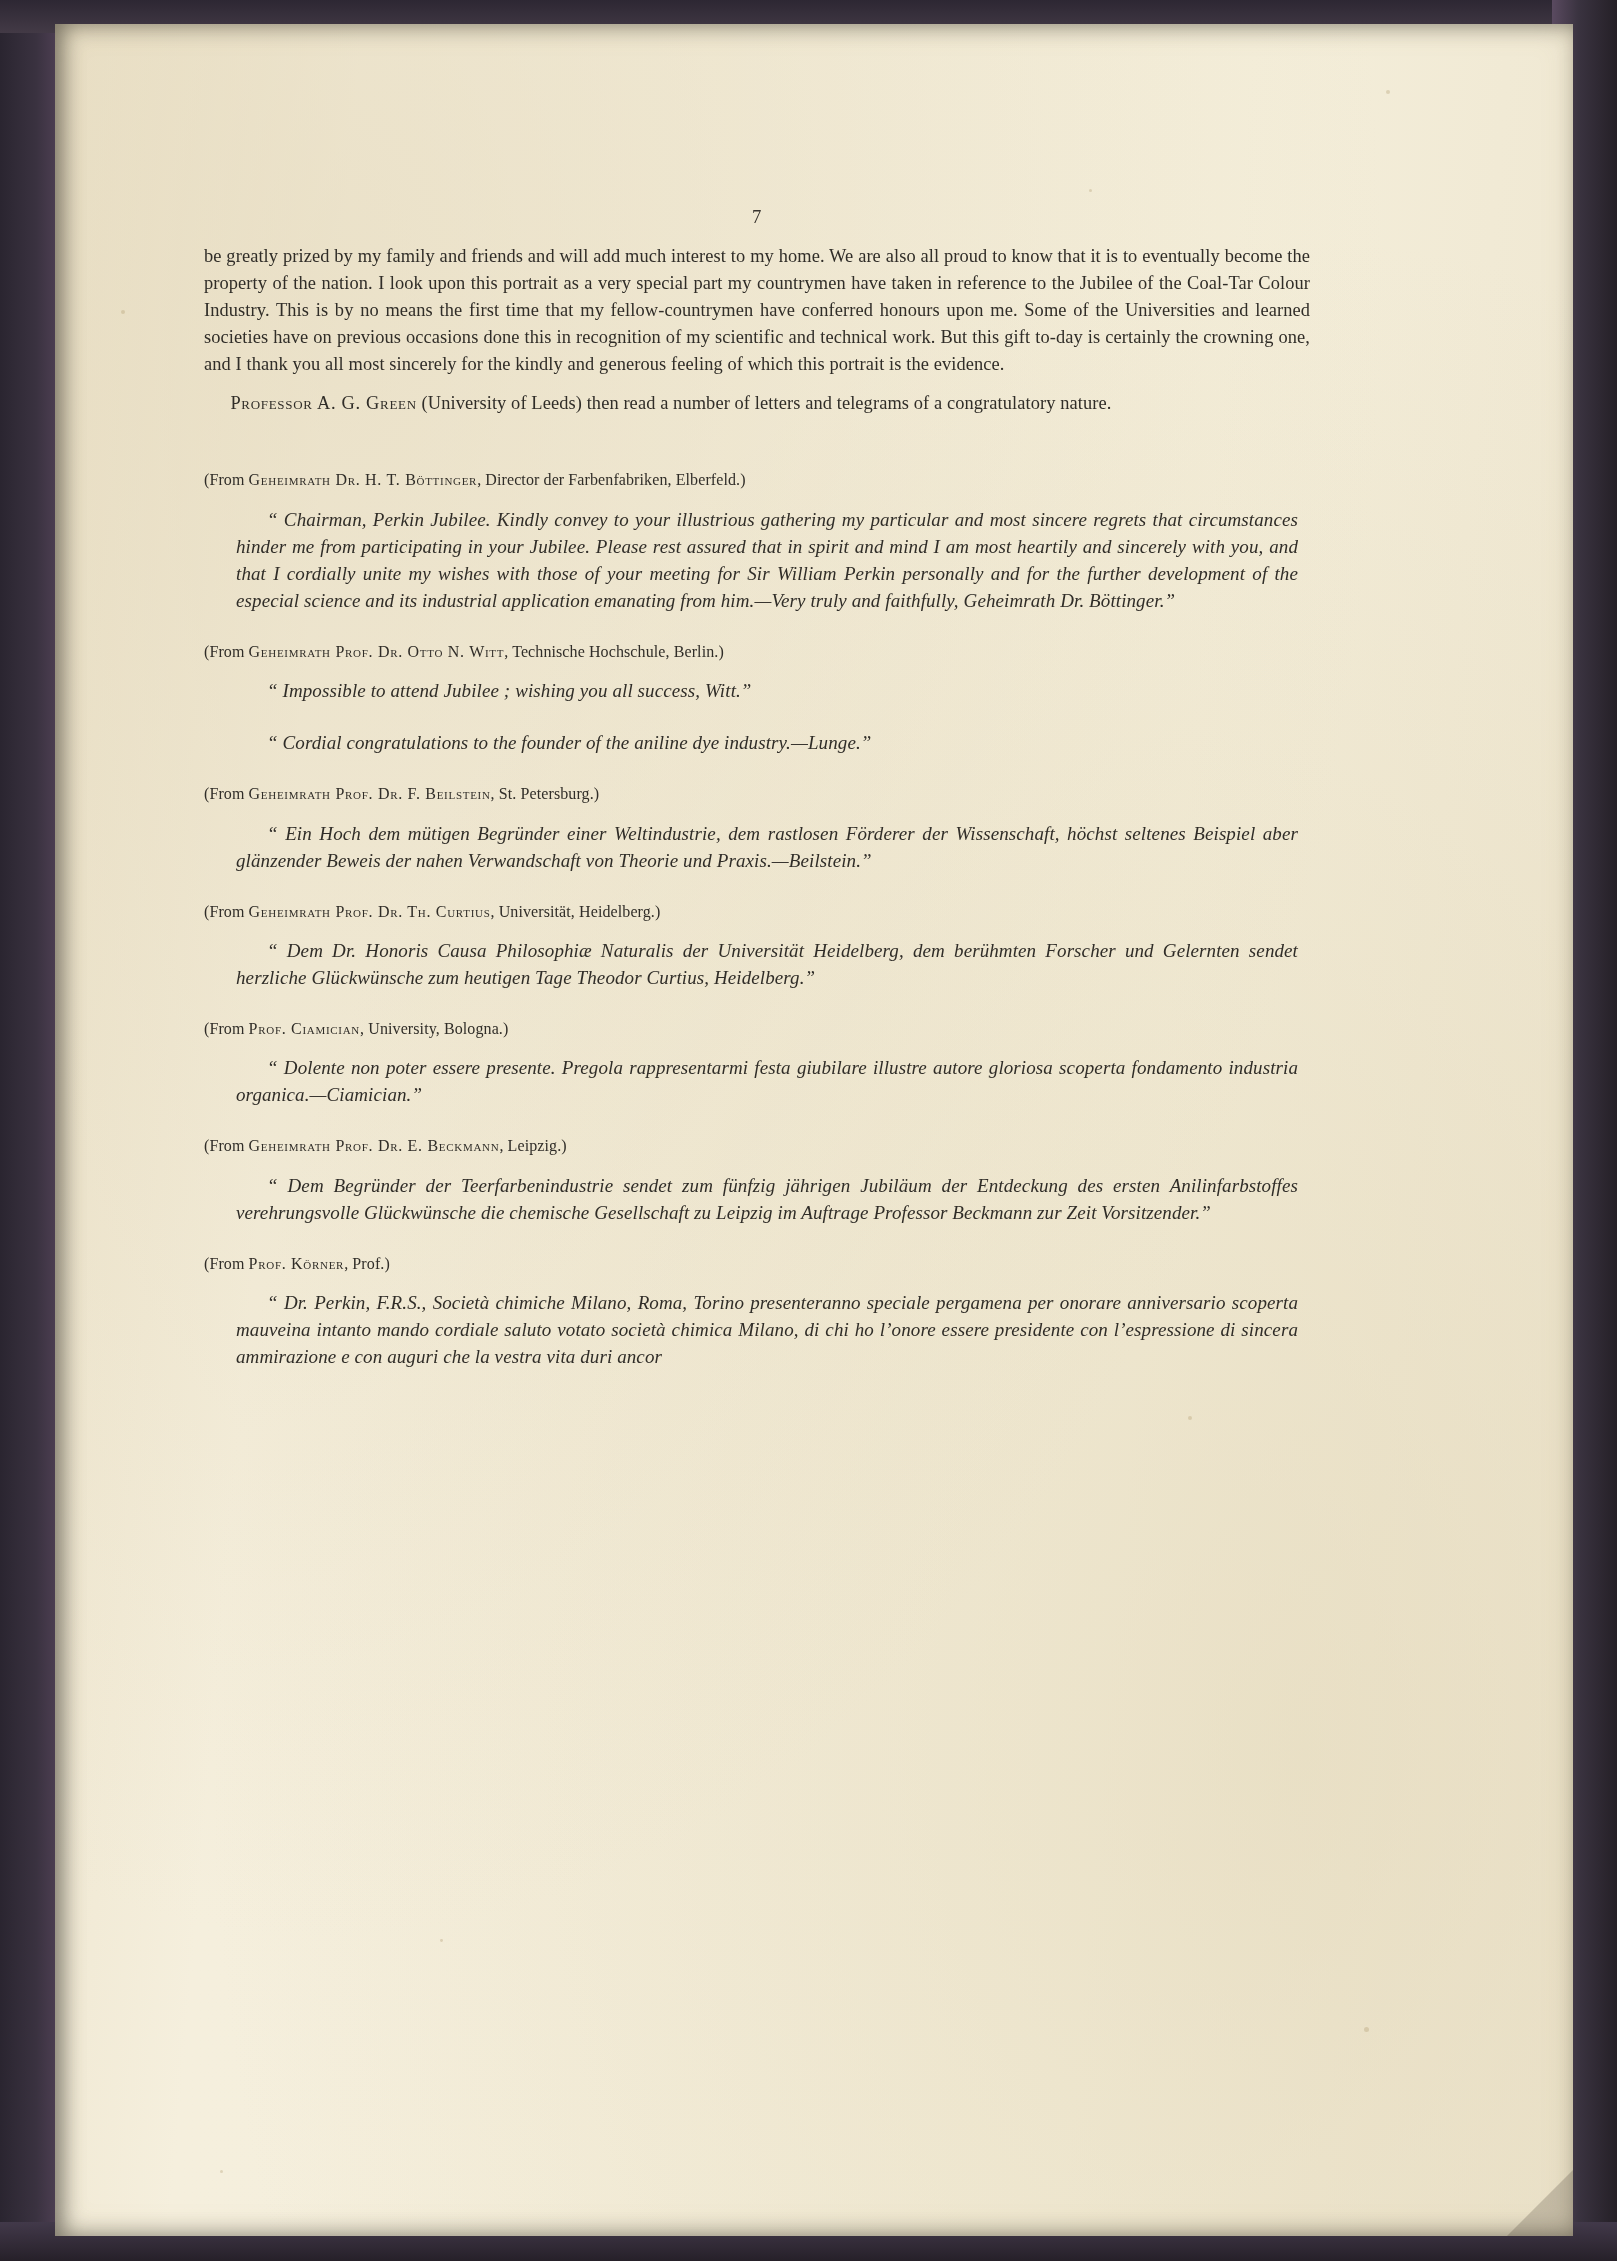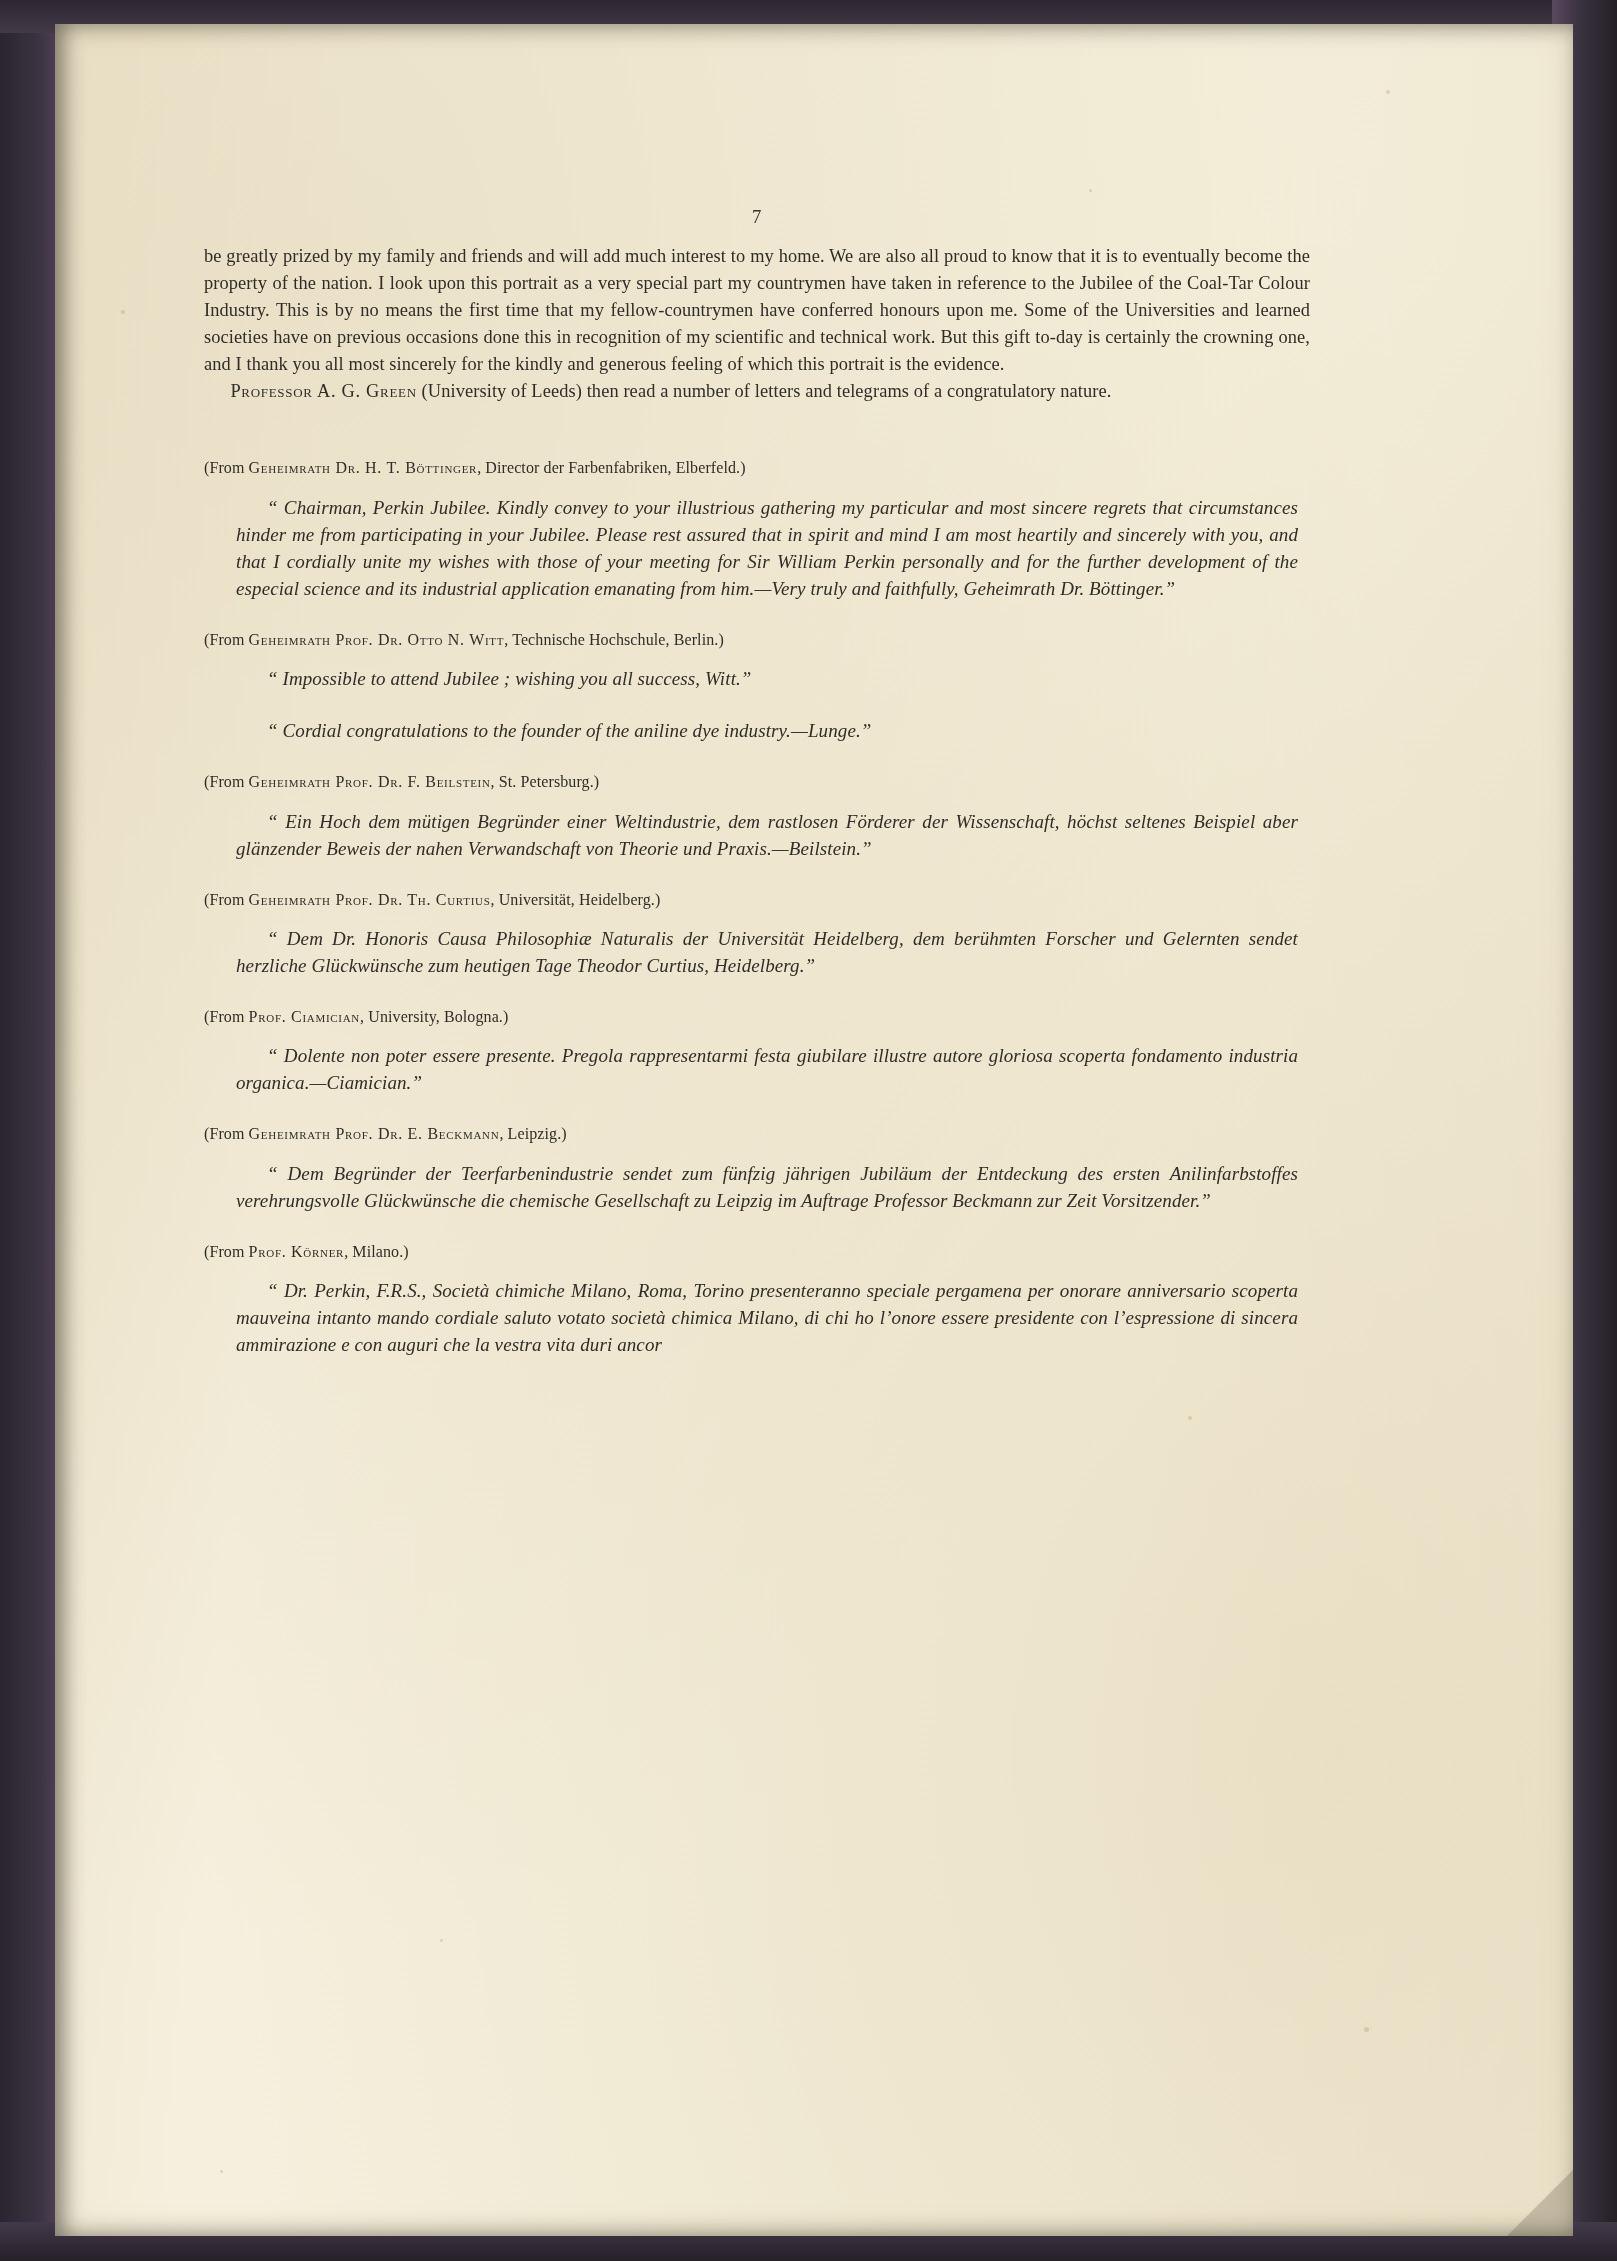--- a/index.html
+++ b/index.html
@@ -112,6 +112,7 @@
   }
   p.body-indent {
     text-indent: 26.4px;
+    margin-top: 12px;
   }
 
   .smallcaps {

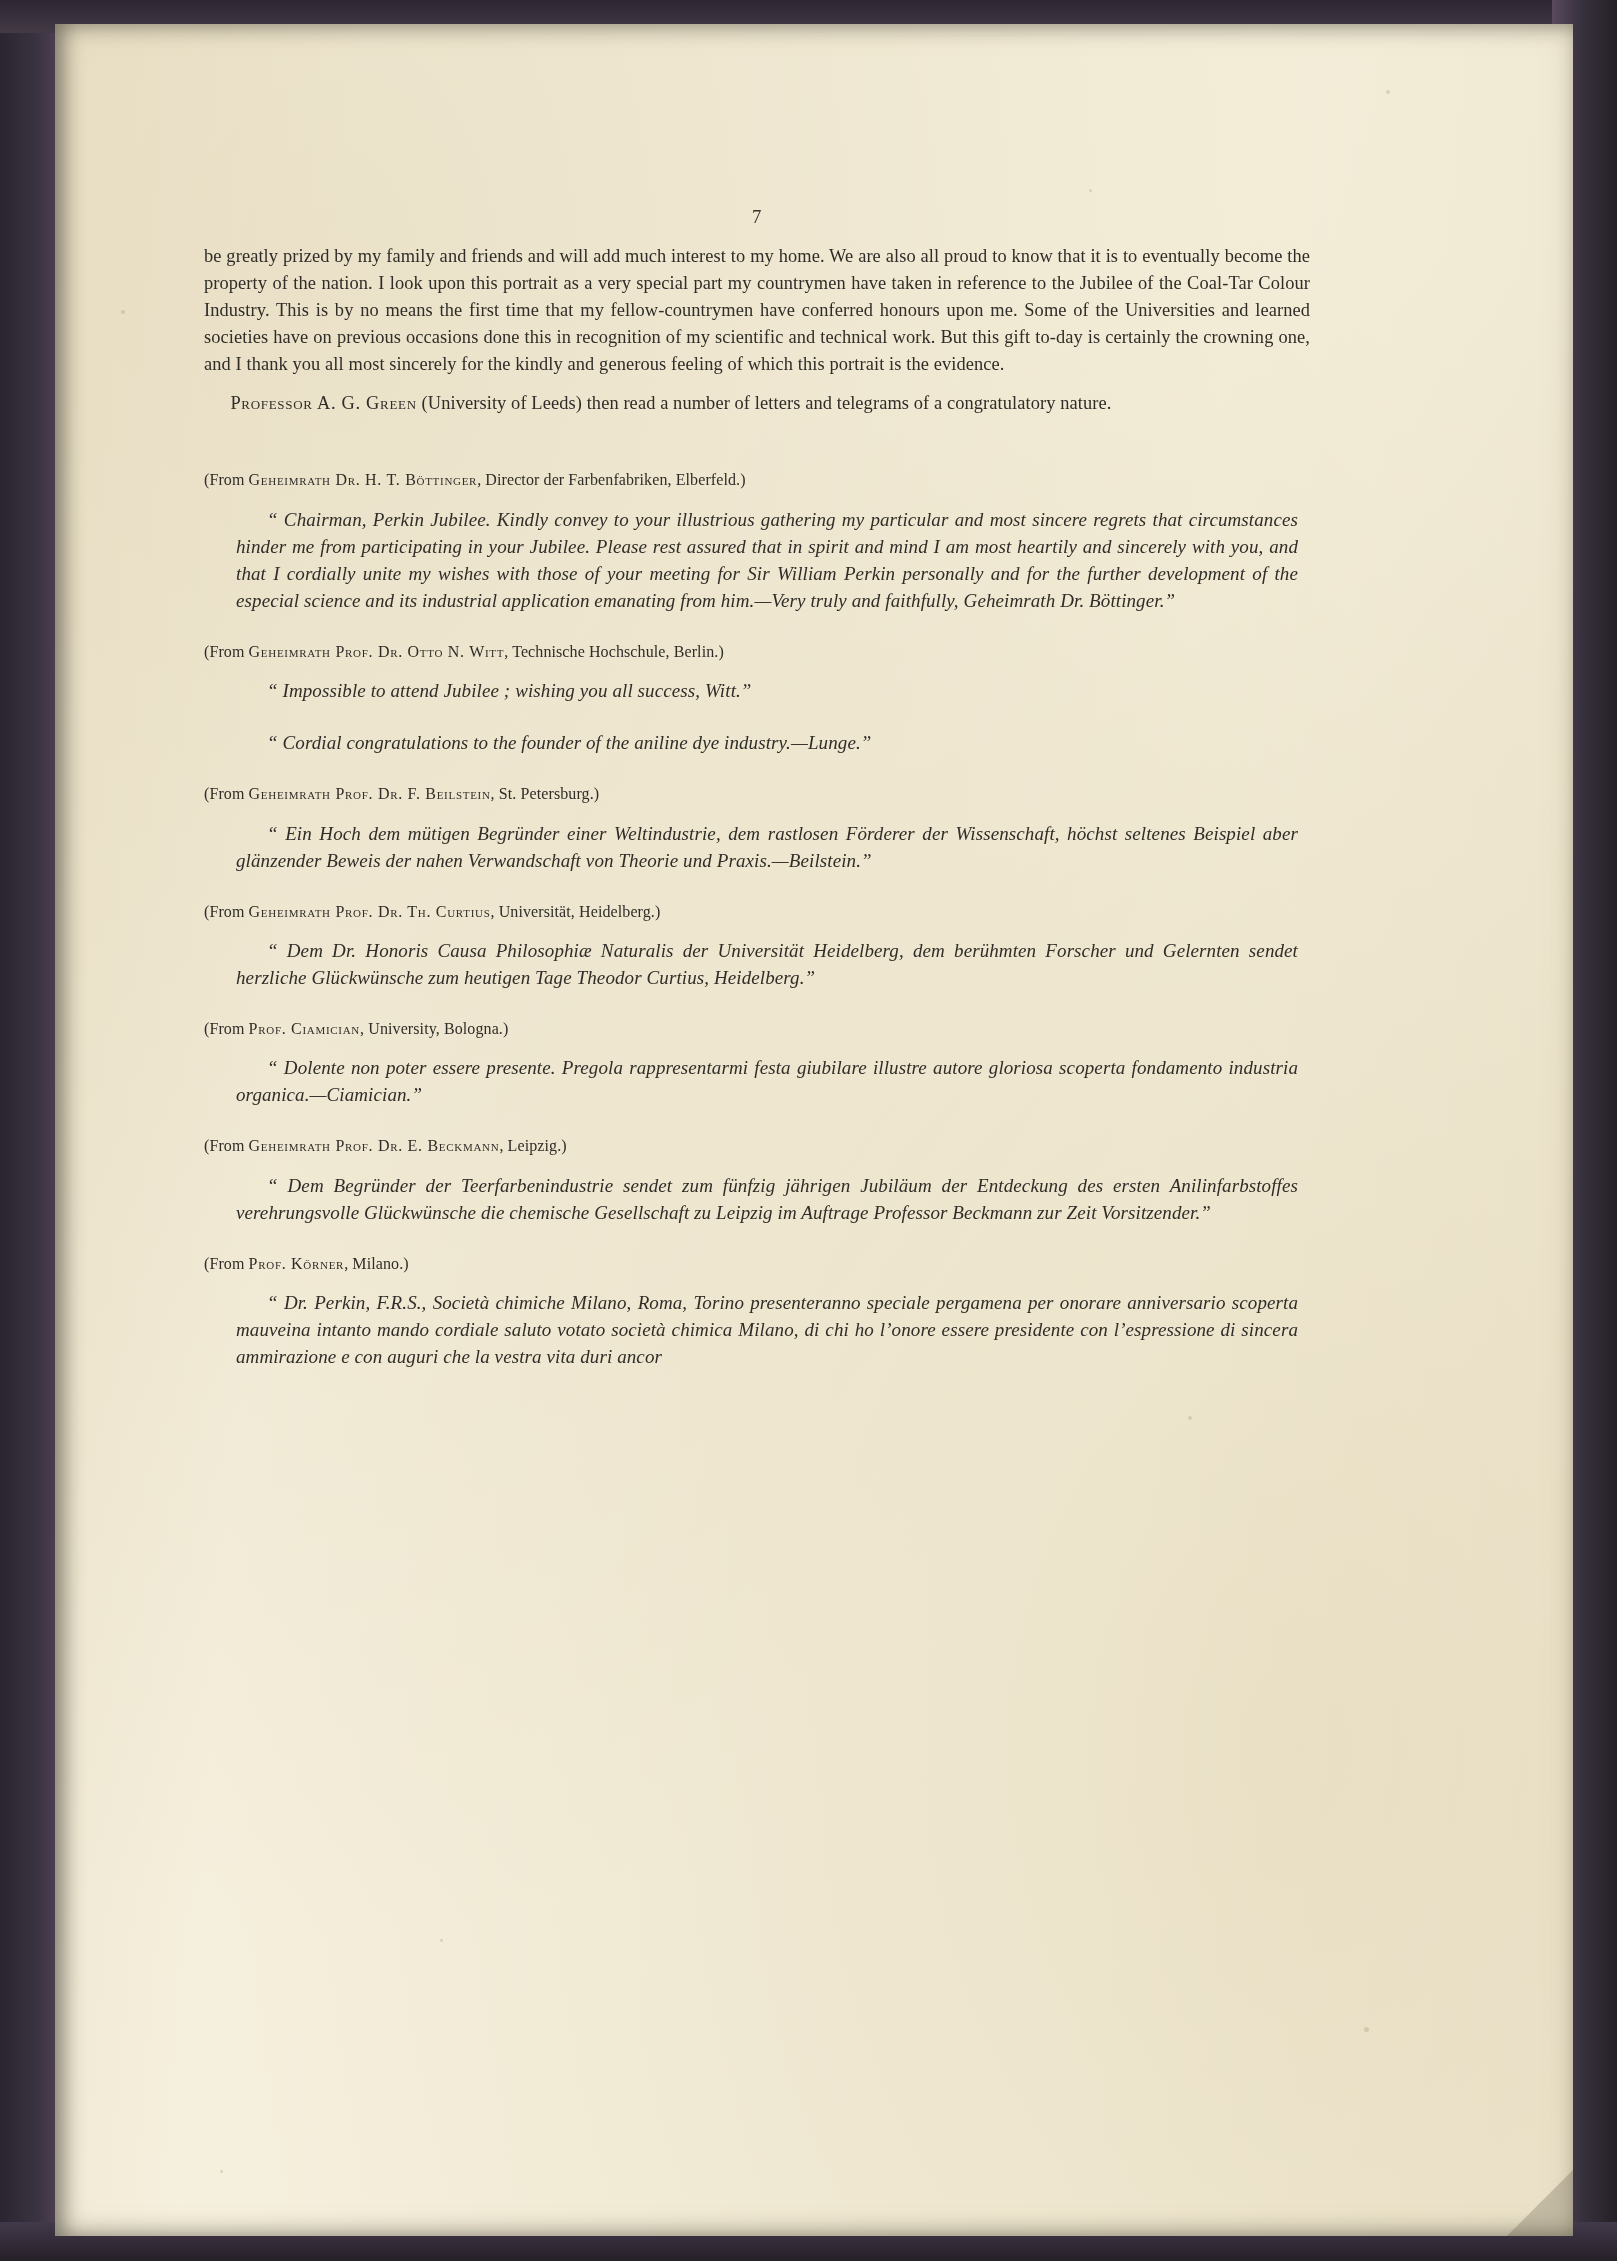--- a/index.html
+++ b/index.html
@@ -206,7 +206,7 @@
       </div>
 
       <div class="msg-block">
-        <p class="msg-source"><span>(From </span><span class="smallcaps">Prof. Körner</span><span>, Milano.)</span></p>
+        <p class="msg-source"><span>(From </span><span class="smallcaps">Prof. Körner</span><span>, Prof.)</span></p>
         <p class="msg-body">“ Dr. Perkin, F.R.S., Società chimiche Milano, Roma, Torino presenteranno speciale pergamena per onorare anniversario scoperta mauveina intanto mando cordiale saluto votato società chimica Milano, di chi ho l’onore essere presidente con l’espressione di sincera ammirazione e con auguri che la vestra vita duri ancor</p>
       </div>
 

